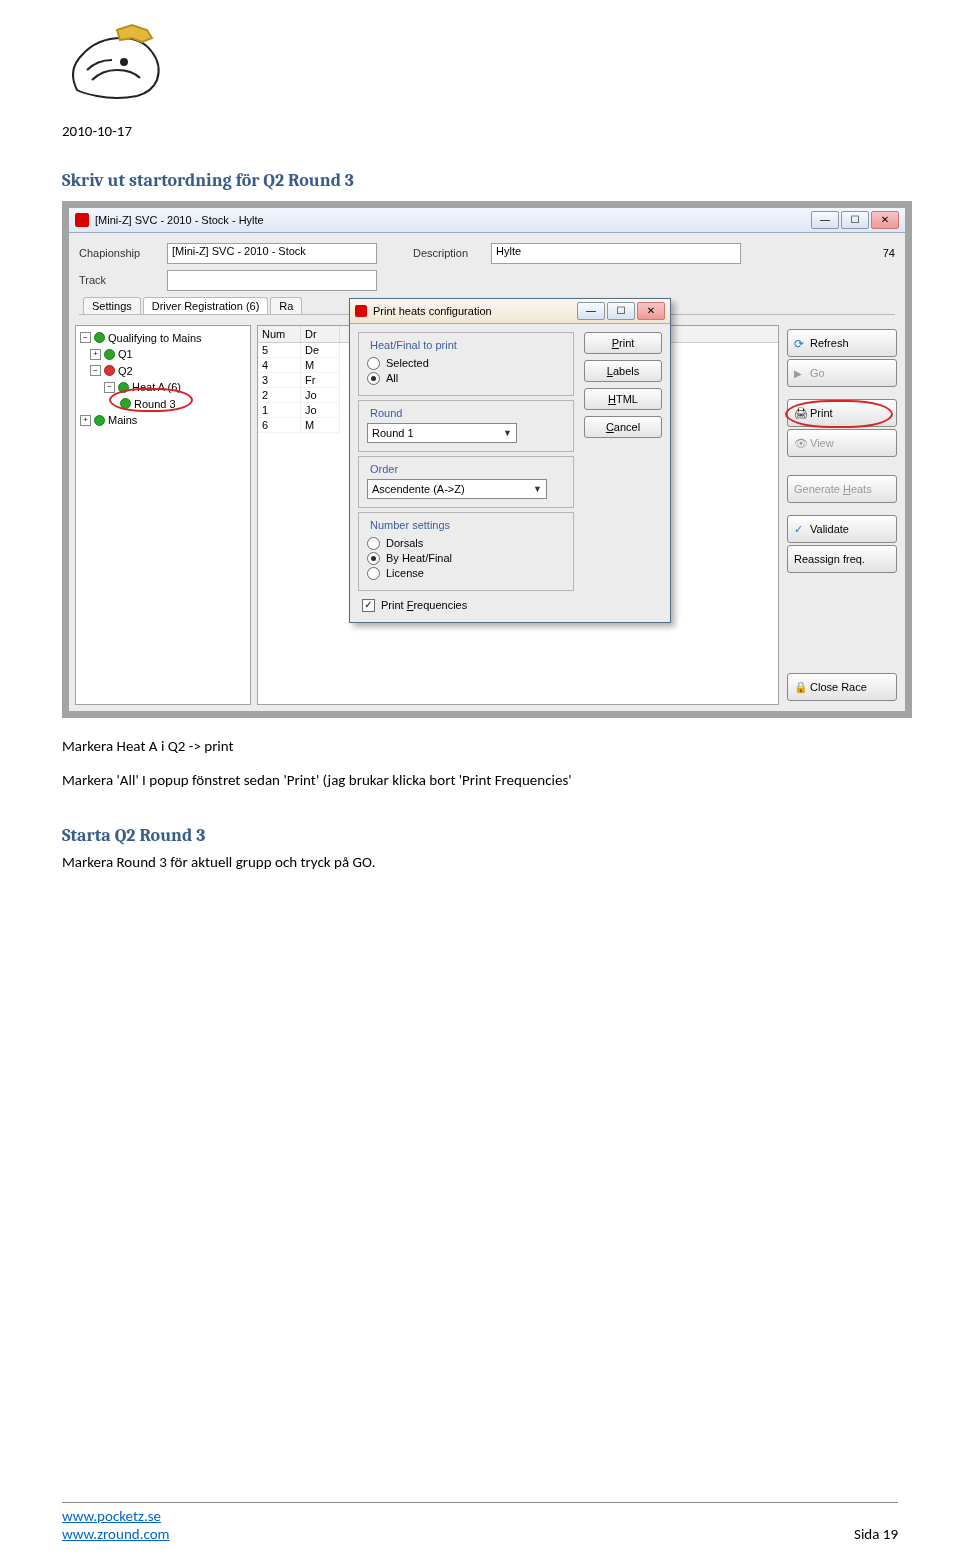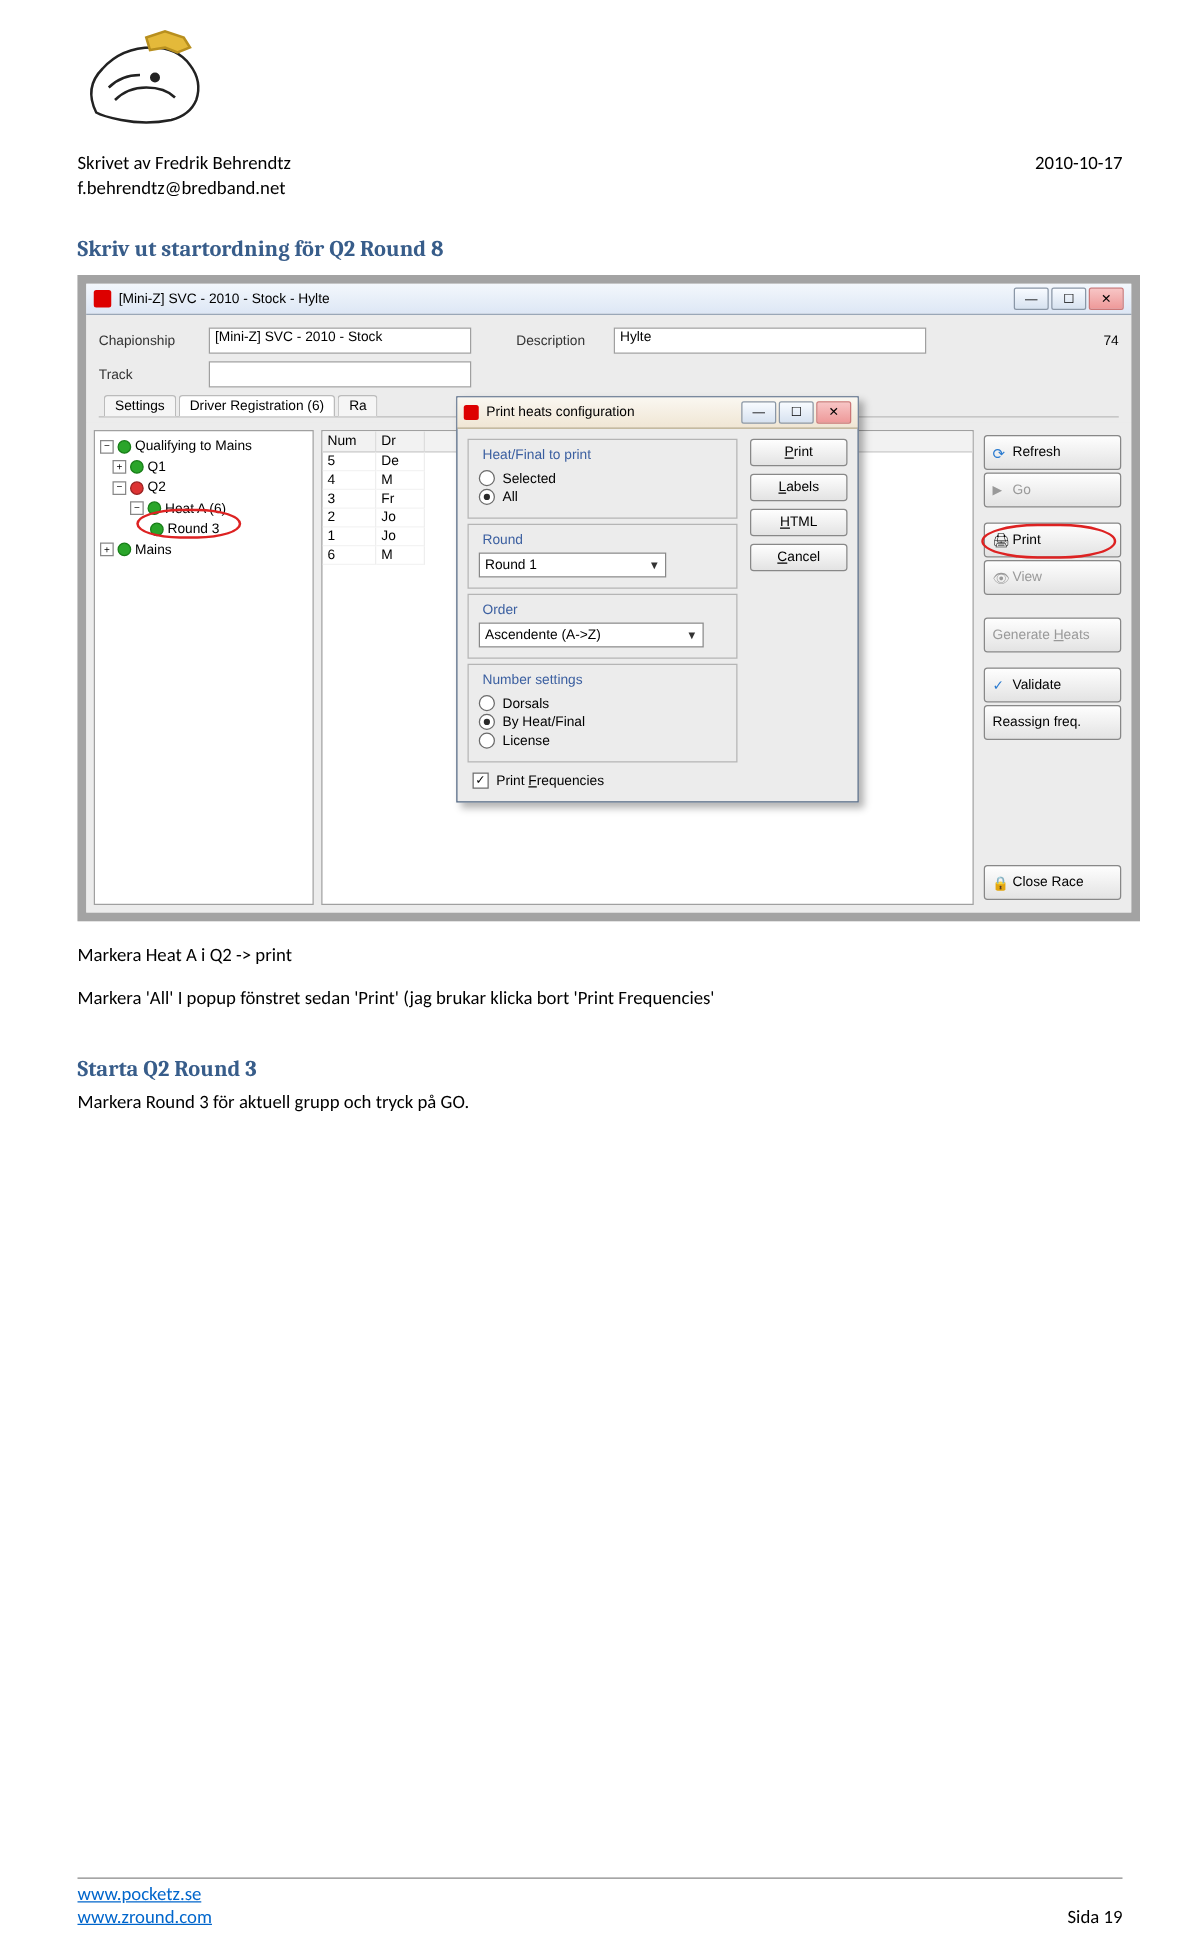--- a/index.html
+++ b/index.html
@@ -263,10 +263,6 @@
   </div>
 
   <div class="header-line">
-    <div class="author-block">
-      <div>Skrivet av Fredrik Behrendtz</div>
-      <div>f.behrendtz@bredband.net</div>
-    </div>
     <div class="date-block">2010-10-17</div>
   </div>
 

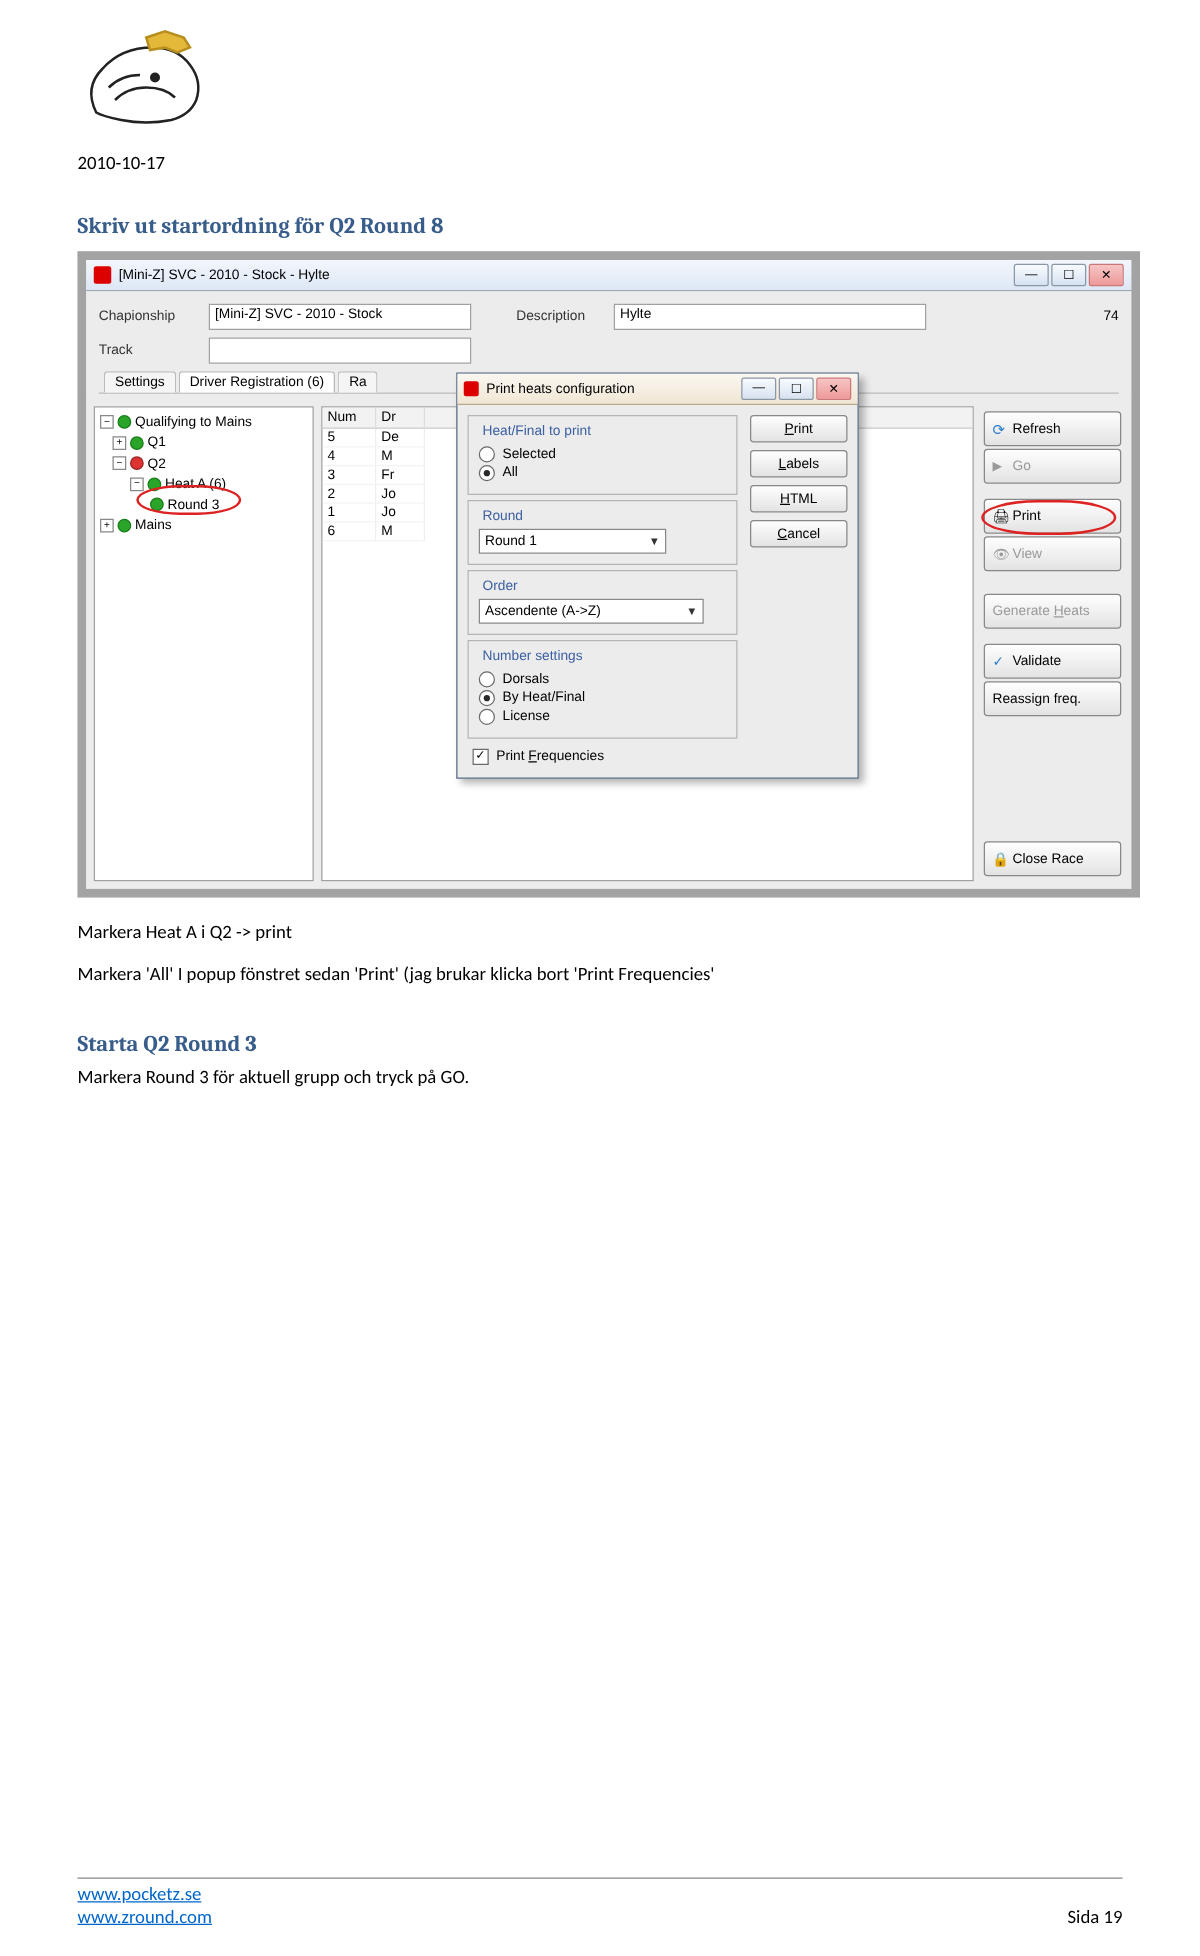--- a/index.html
+++ b/index.html
@@ -266,7 +266,7 @@
     <div class="date-block">2010-10-17</div>
   </div>
 
-  <div class="section-title">Skriv ut startordning för Q2 Round 8</div>
+  <div class="section-title">Skriv ut startordning för Q2 Round 3</div>
 
   <div class="screenshot-wrap">
     <div class="app-window">

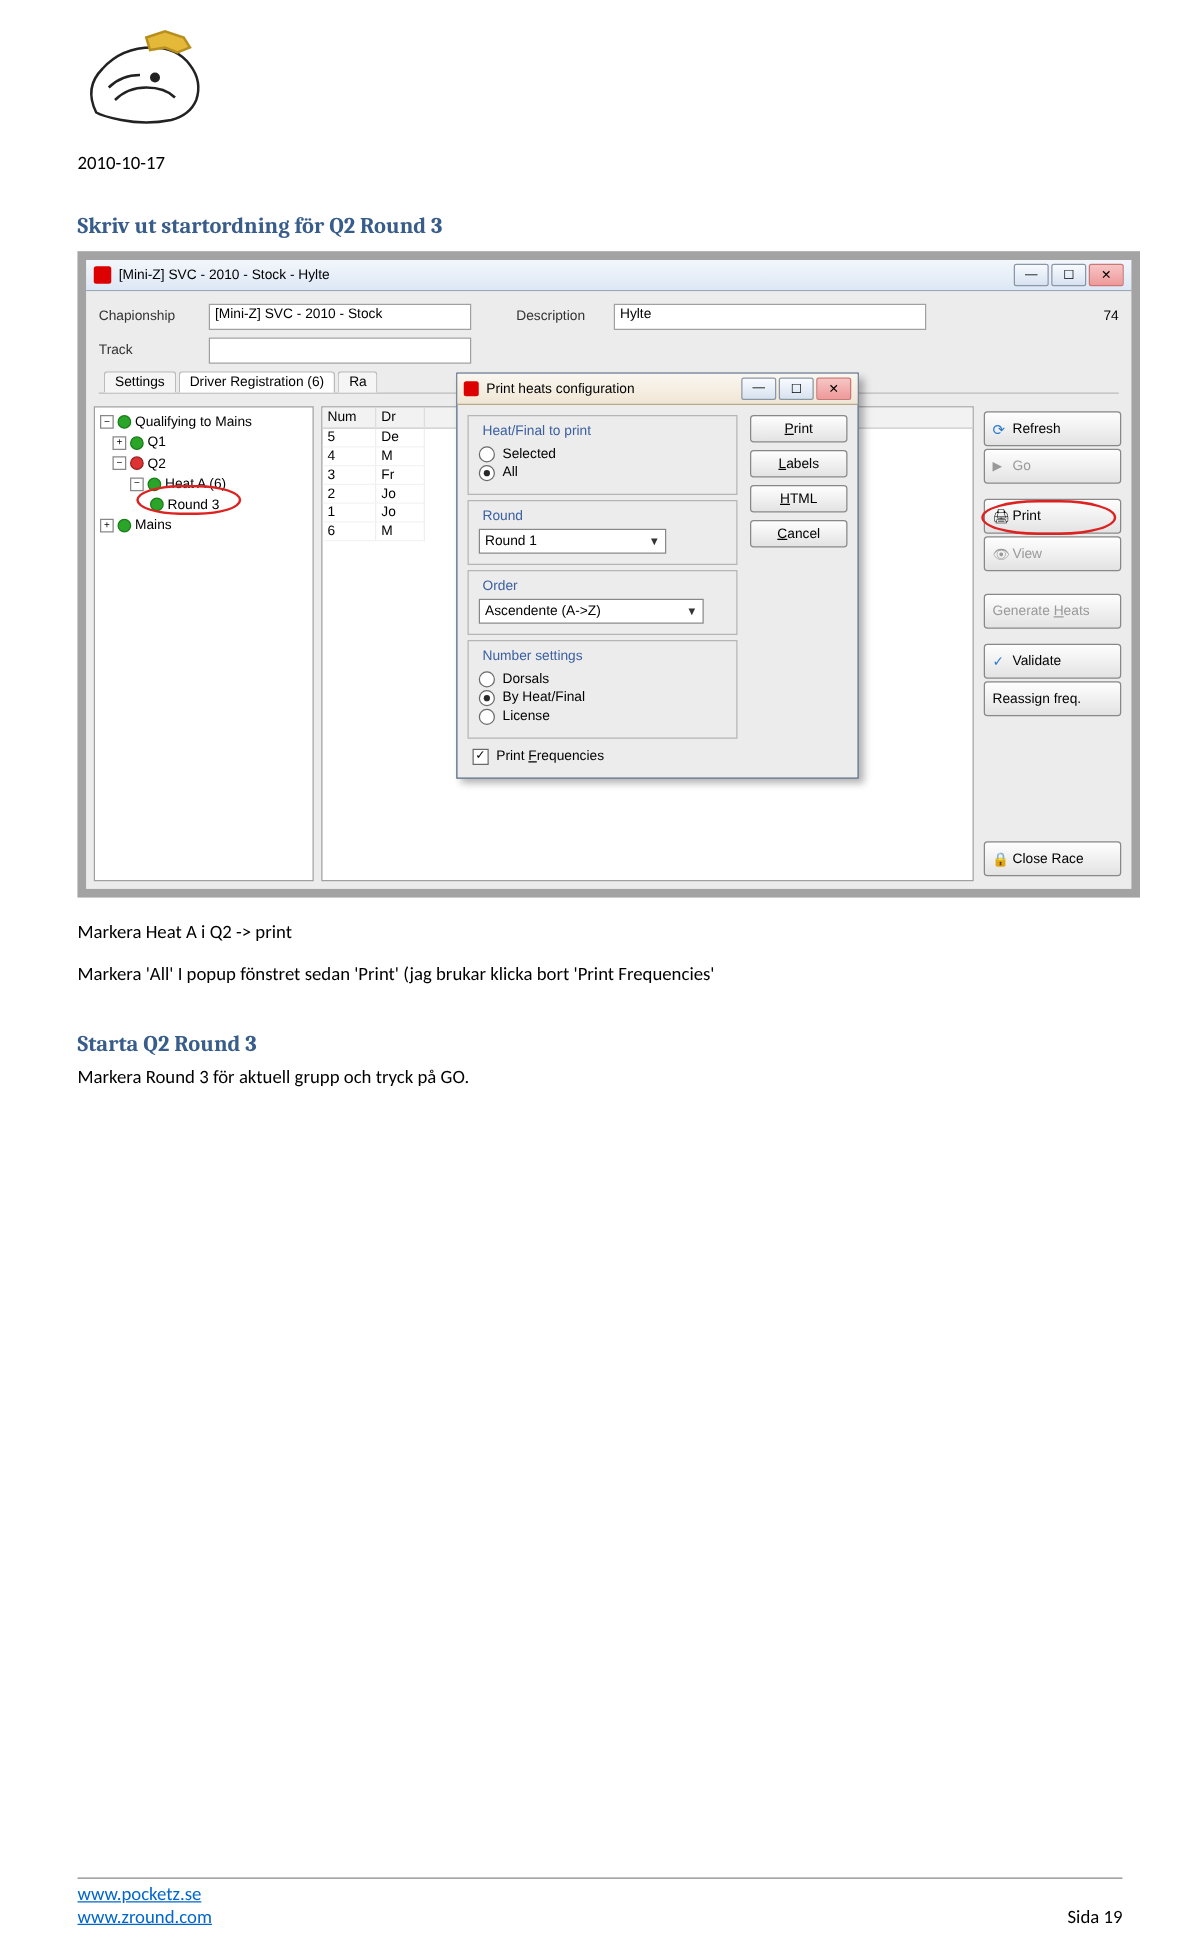--- a/index.html
+++ b/index.html
@@ -184,7 +184,6 @@
     background:#ececec;
     font-size:11px;
     z-index:5;
-    margin-left:16px;
   }
   .dlg-titlebar {
     display:flex; justify-content:space-between; align-items:center;

